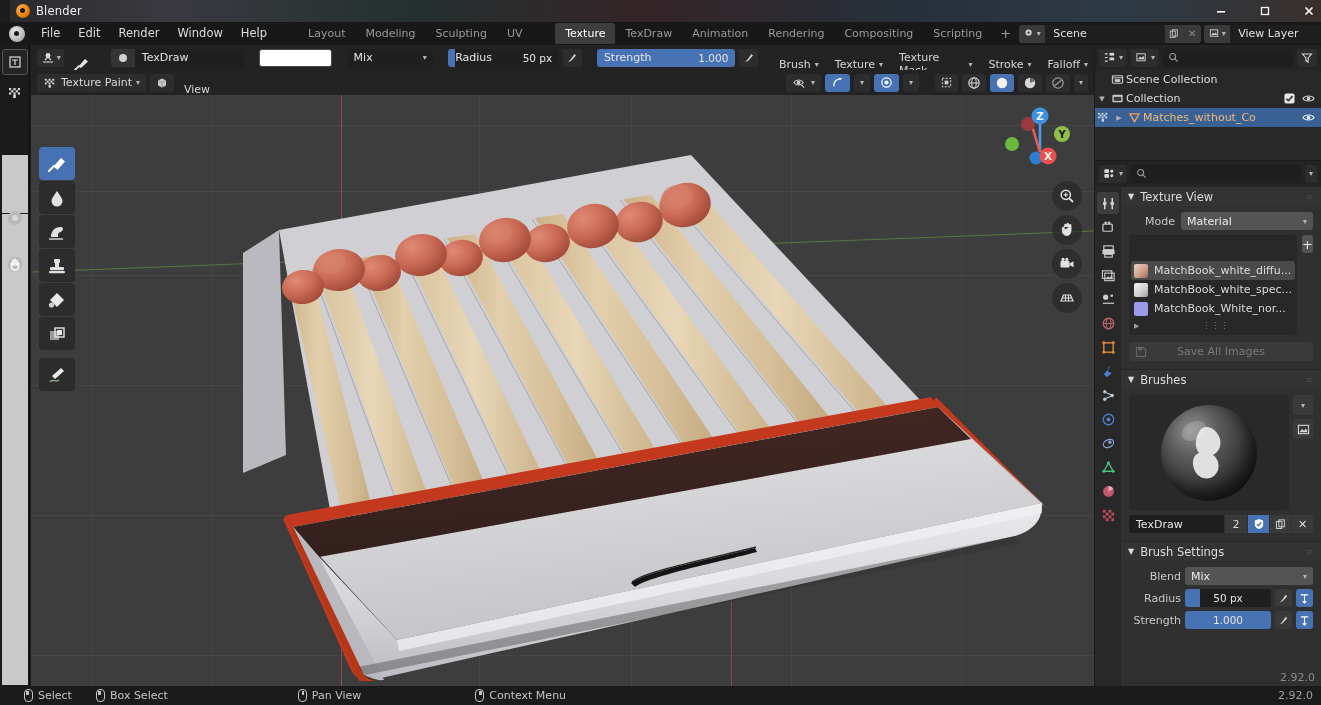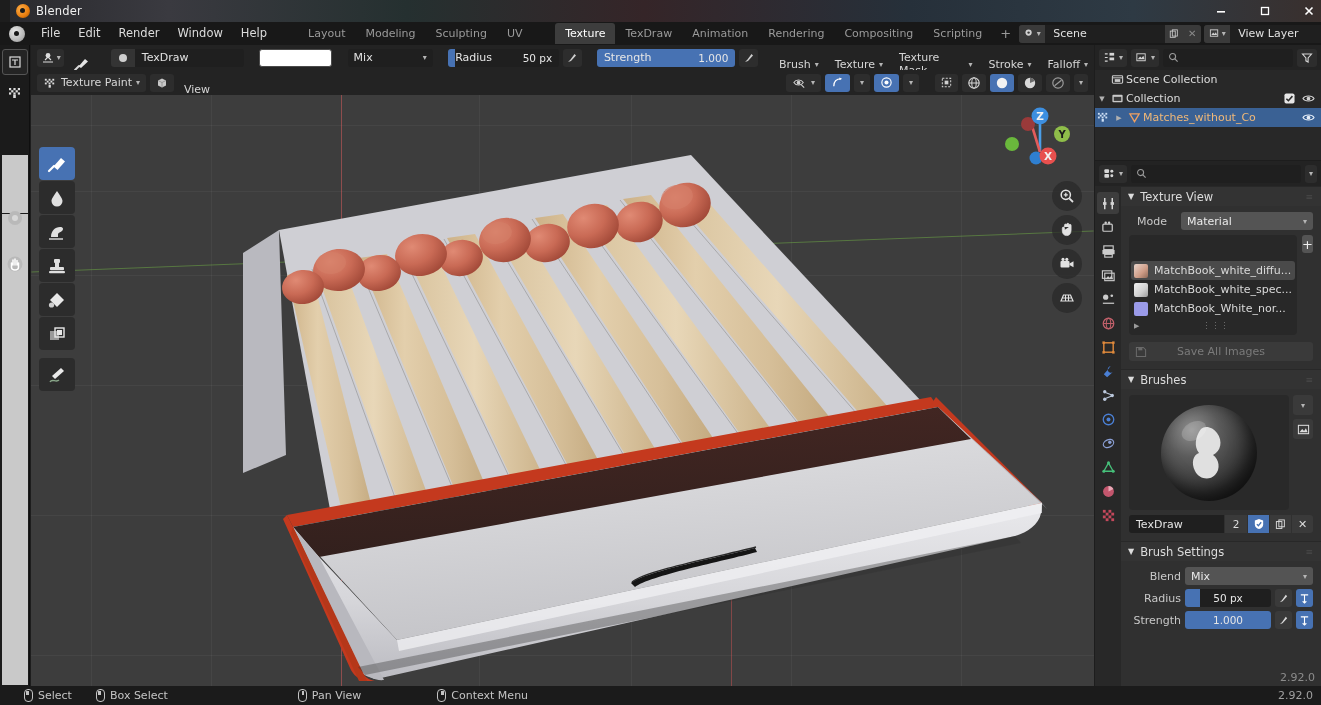--- a/index.html
+++ b/index.html
@@ -205,7 +205,7 @@
   .panel-head .grip { margin-left: auto; color: #4a4a4a; letter-spacing: 1px; font-size: 9px; }
   .panel-body { padding: 6px 8px 8px 8px; }
   .row { display: flex; align-items: center; gap: 6px; margin-bottom: 5px; }
-  .row .rl { width: 46px; text-align: center; color: #c8c8c8; font-size: 11px; }
+  .row .rl { width: 46px; text-align: right; color: #c8c8c8; font-size: 11px; }
   .row .rf { flex: 1; }
   .select {
     height: 18px; background: #545454; border-radius: 3px; display: flex;

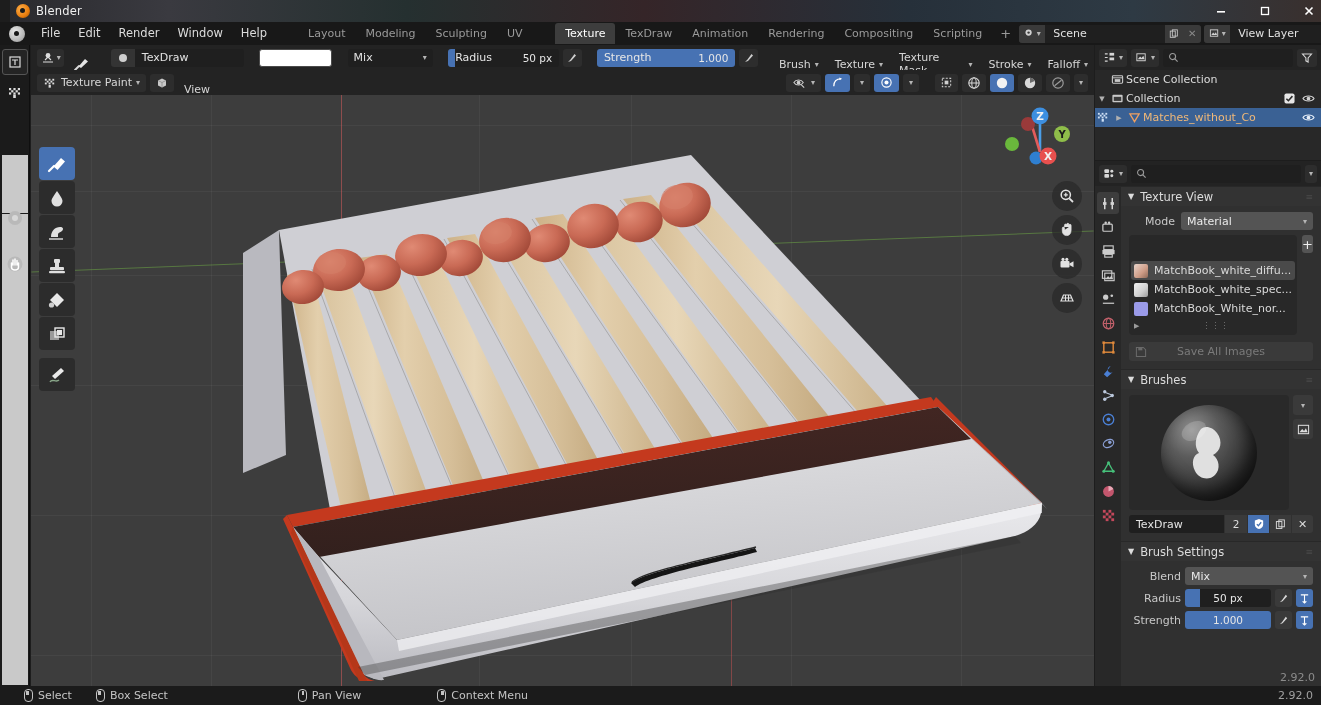--- a/index.html
+++ b/index.html
@@ -1183,7 +1183,7 @@
         </span>
       <span>Pan View</span>
     </div>
-    <div class="sb-item" style="margin-left:76px">
+    <div class="sb-item" style="margin-left:114px">
       <span class="mouse-ico">
           <i class="r"></i>
         </span>

